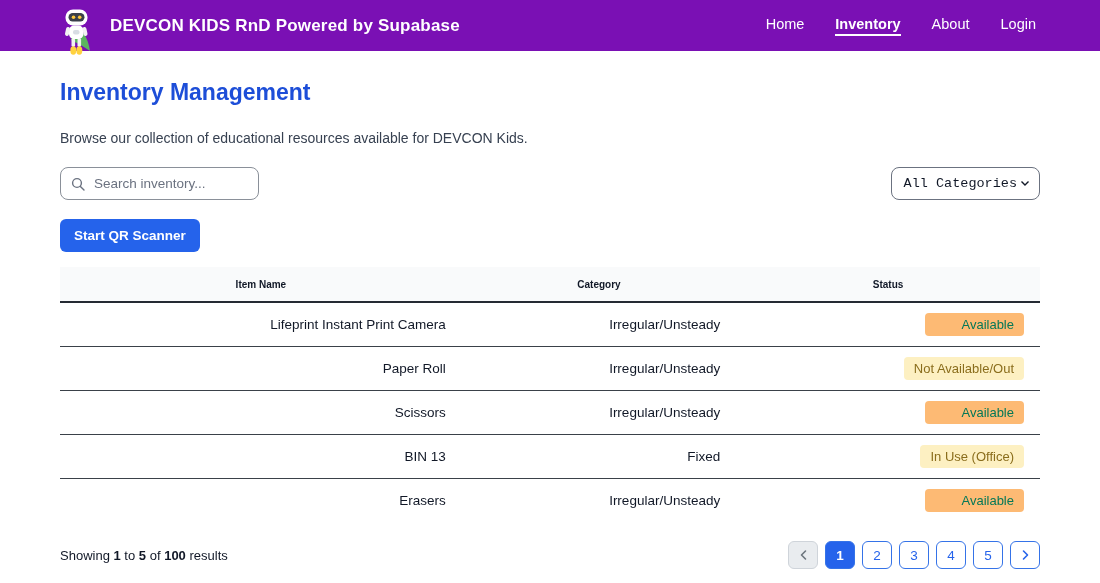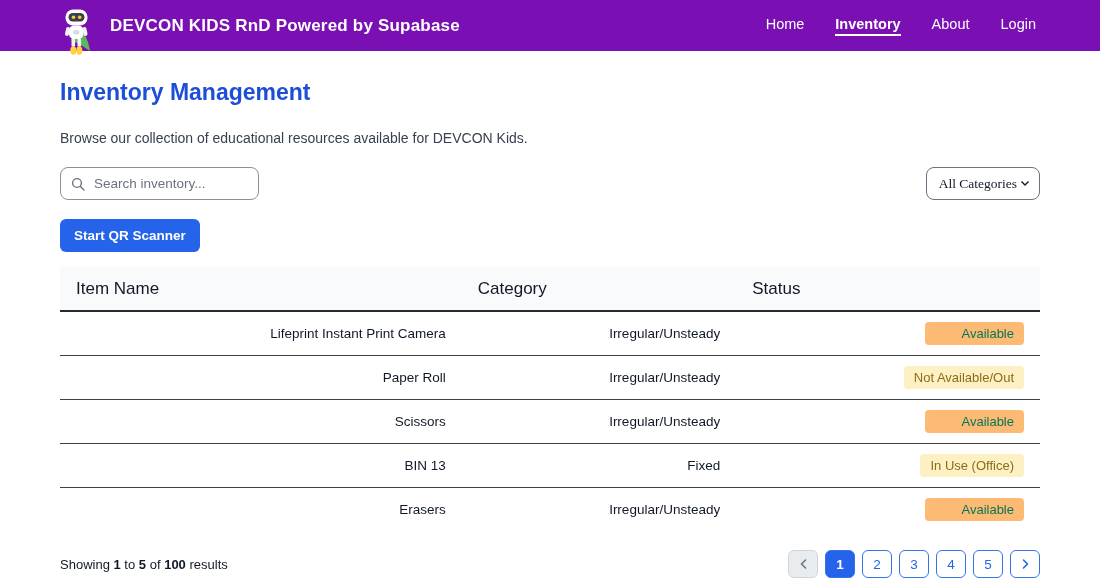--- a/index.html
+++ b/index.html
@@ -83,7 +83,7 @@
     padding: 0 9px 0 12px;
     font-size: 13.5px; color: #111827;
     cursor: pointer;
-    font-family: Liberation Serif, serif;
+    font-family: Liberation Mono, monospace;
   }
 
   

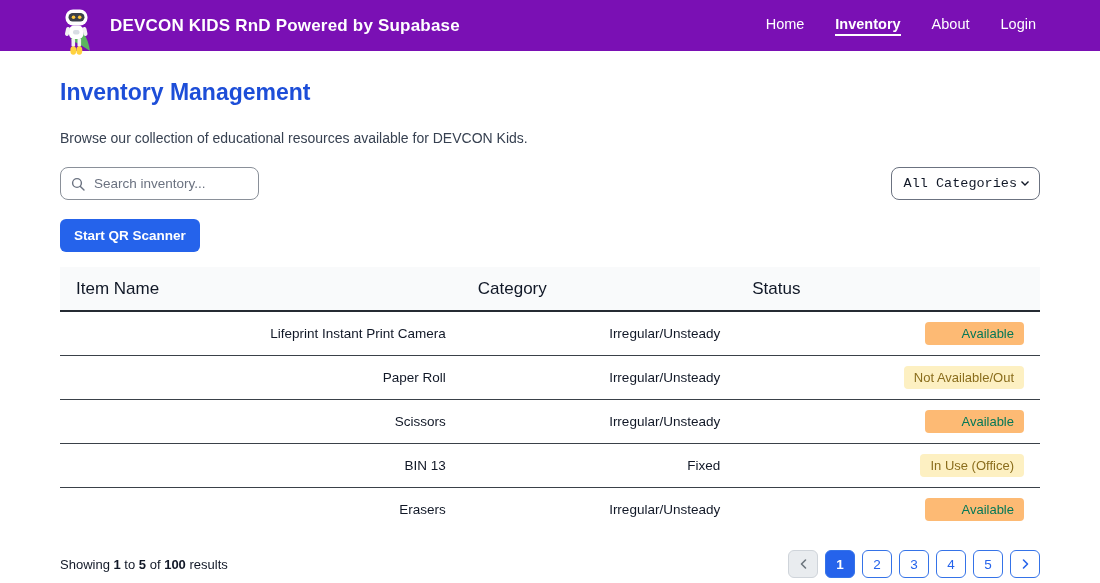--- a/index.html
+++ b/index.html
@@ -108,9 +108,9 @@
   }
   .inventory-table thead tr { background: #f9fafb; }
   .inventory-table th {
-    text-align: left;
-    font-size: 17px;
-    font-weight: 400;
+    text-align: center;
+    font-size: 10px;
+    font-weight: 700;
     color: #111827;
     padding: 12px 16px 11px 16px;
     border-bottom: 2px solid #252b33;

